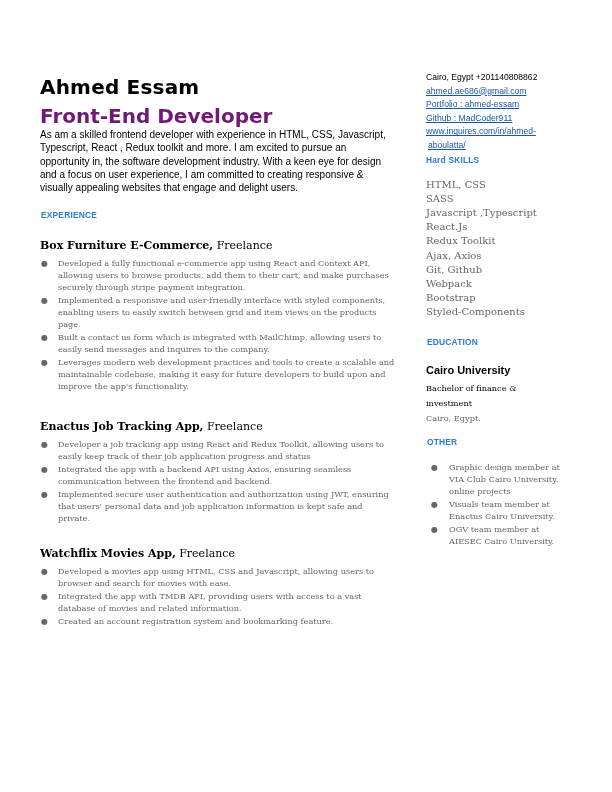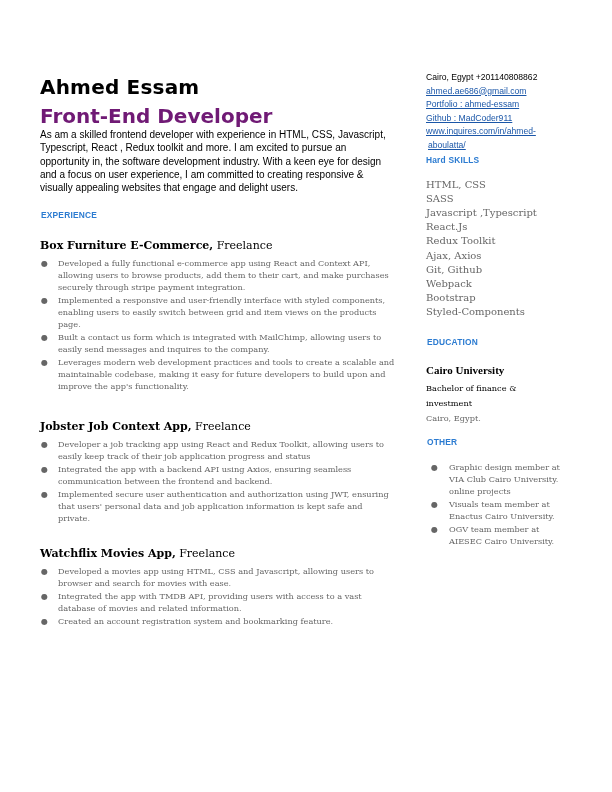--- a/index.html
+++ b/index.html
@@ -30,7 +30,7 @@
     .skills { list-style: none; margin: 0; padding: 0; }
     .skills li { font-family: "DejaVu Serif", serif; font-size: 10px; color: #666; line-height: 14.2px; }
 
-    .uni { font-family: Liberation Serif, serif; font-weight: bold; font-size: 11px; color: #000; line-height: 14px; }
+    .uni { font-family: Liberation Sans, sans-serif; font-weight: bold; font-size: 11px; color: #000; line-height: 14px; }
     .degree { font-family: "DejaVu Serif", serif; font-size: 8.2px; color: #000; line-height: 15.3px; }
     .location { font-family: "DejaVu Serif", serif; font-size: 8.2px; color: #666; line-height: 13px; }
 

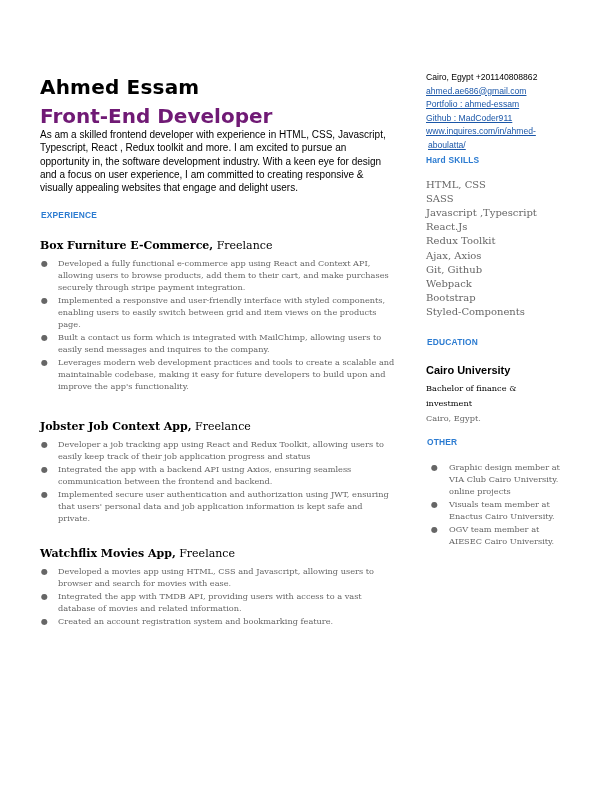--- a/index.html
+++ b/index.html
@@ -64,7 +64,7 @@
 
     <div style="position:absolute; top:348px; left:0; width:356px;">
       <p class="job-title">
-        <span class="company">Jobster Job Context App,</span><span class="type"> Freelance</span>
+        <span class="company">Enactus Job Tracking App,</span><span class="type"> Freelance</span>
       </p>
       <ul class="bullets" style="margin-top:5px;">
         <li><span class="dot">●</span><span>Developer a job tracking app using React and Redux Toolkit, allowing users to easily keep track of their job application progress and status</span></li>

